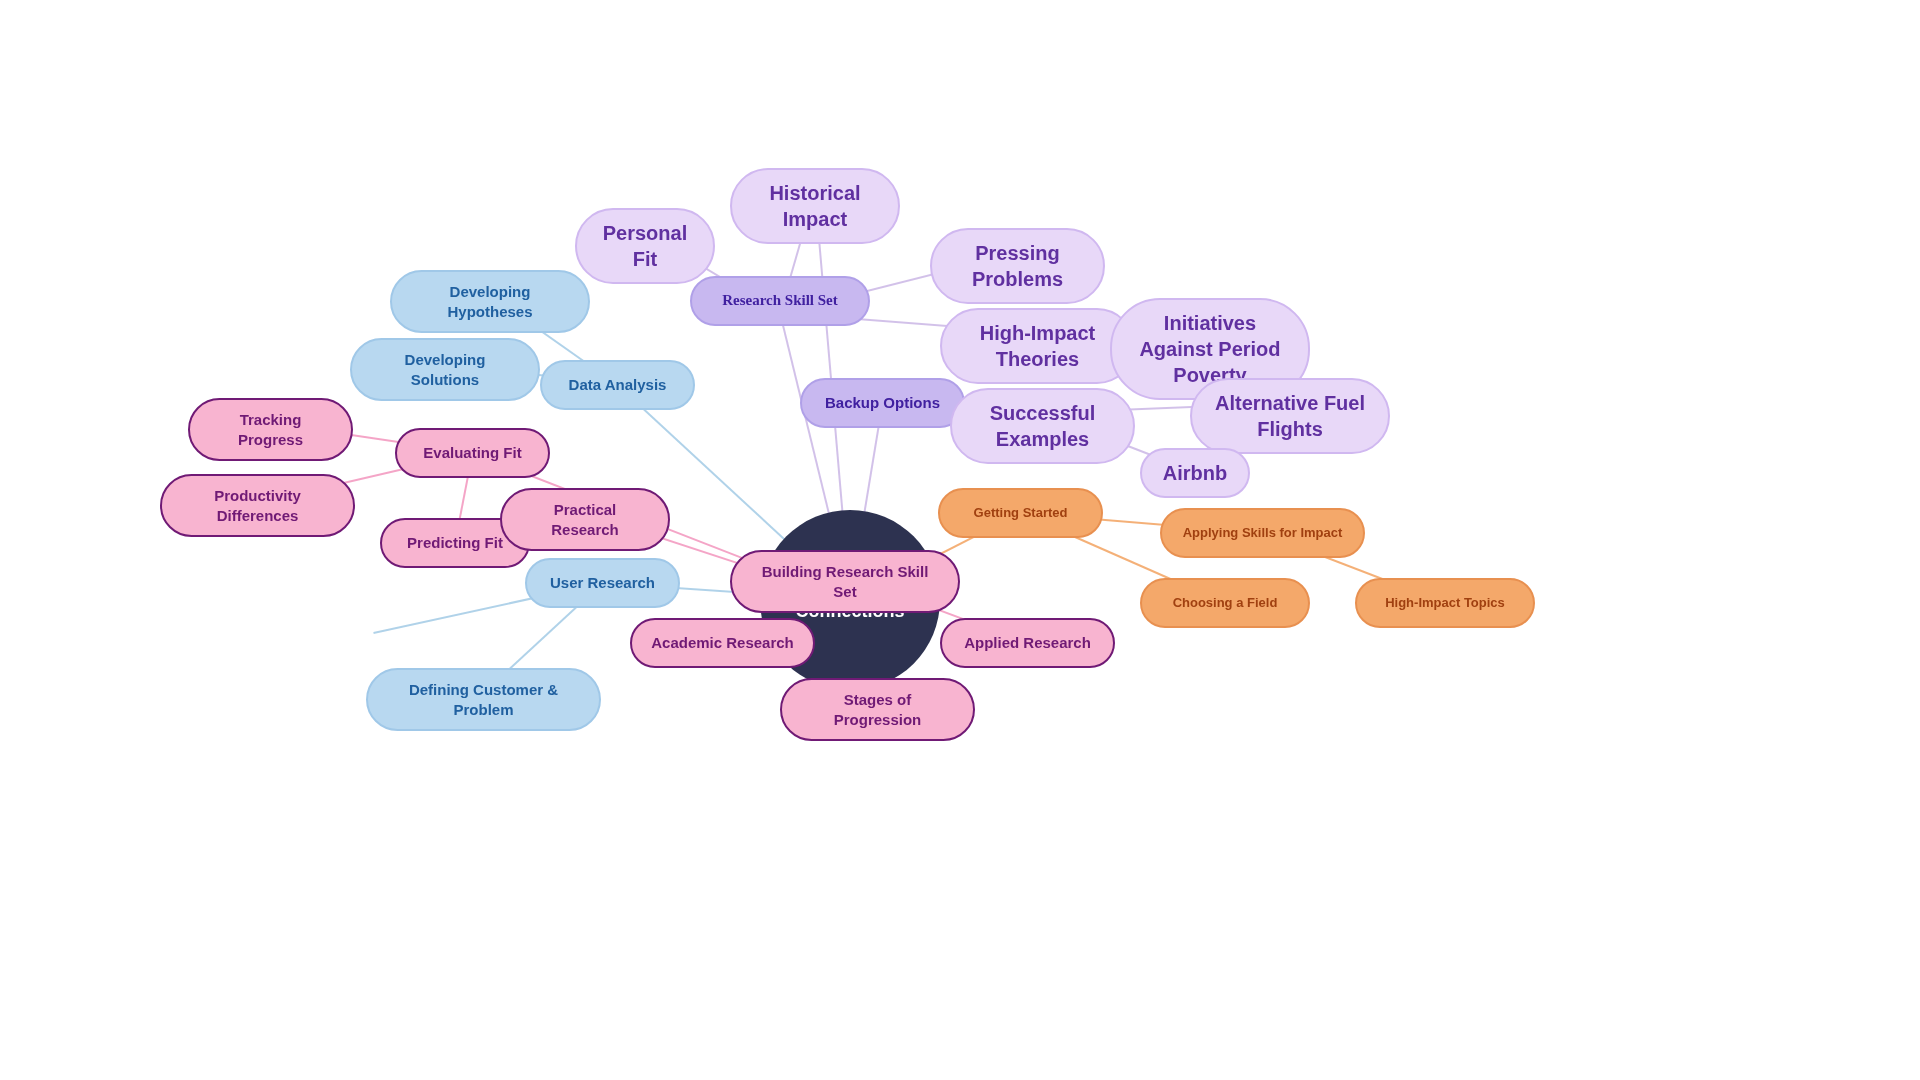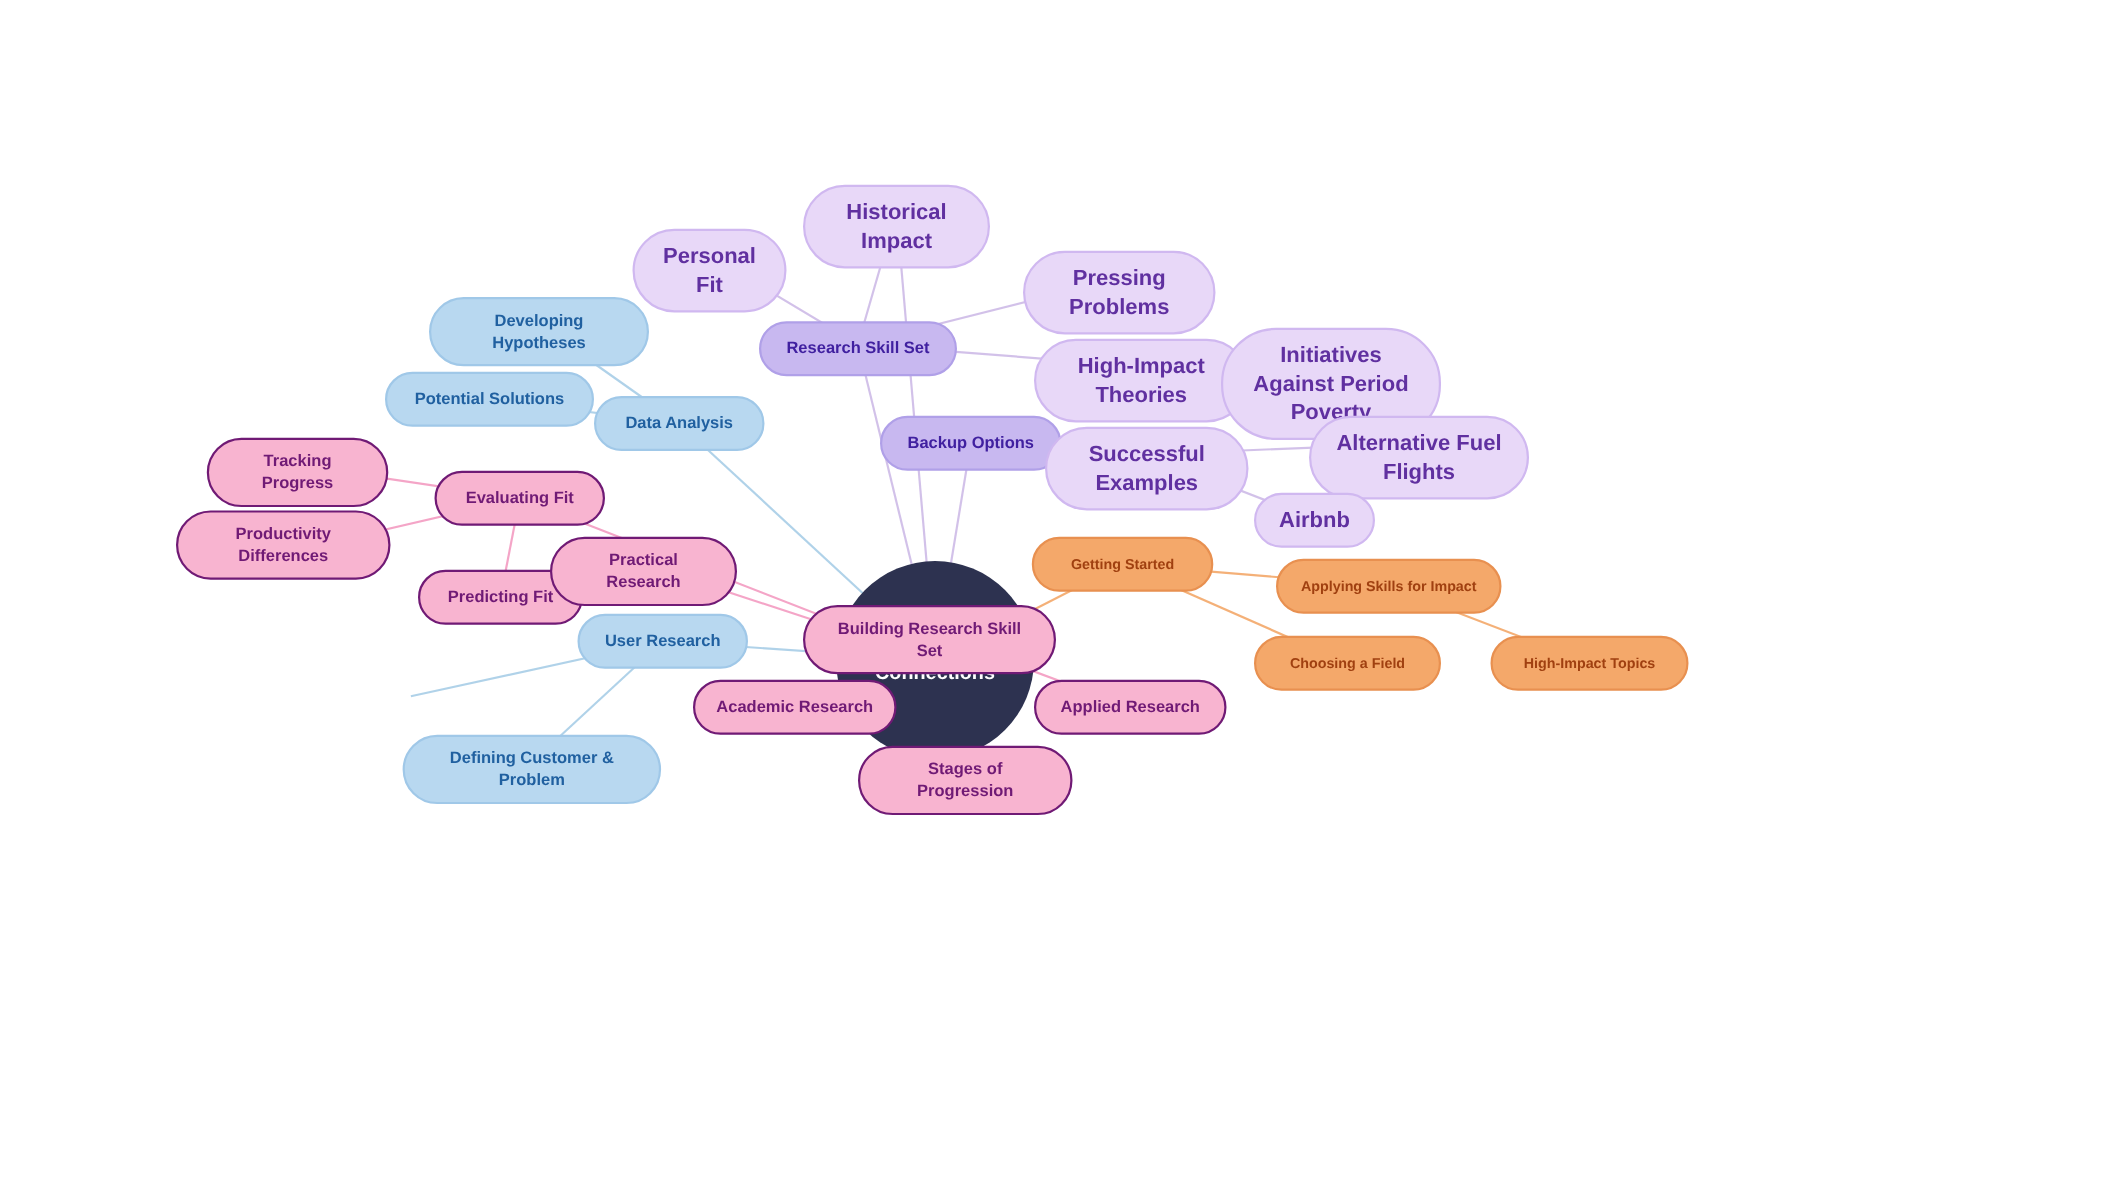--- a/index.html
+++ b/index.html
@@ -121,7 +121,7 @@
 <div class="node node-center" style="left: 760px; top: 510px; width: 180px; height: 180px;">Key Concepts &amp; Connections</div>
     <div class="node node-purple-light" style="left: 730px; top: 168px; width: 170px; min-height: 48px;">Historical Impact</div>
     <div class="node node-purple-light" style="left: 575px; top: 208px; width: 140px; min-height: 48px;">Personal Fit</div>
-    <div class="node node-purple-mid" style="left: 690px; top: 292px; width: 180px; min-height: 50px;">Research Skill Set</div>
+    <div class="node node-purple-mid" style="left: 690px; top: 276px; width: 180px; min-height: 50px; font-family: Liberation Serif, serif;">Research Skill Set</div>
     <div class="node node-blue" style="left: 390px; top: 270px; width: 200px; min-height: 50px;">Developing Hypotheses</div>
     <div class="node node-blue" style="left: 350px; top: 338px; width: 190px; min-height: 50px;">Potential Solutions</div>
     <div class="node node-blue" style="left: 540px; top: 360px; width: 155px; min-height: 50px;">Data Analysis</div>

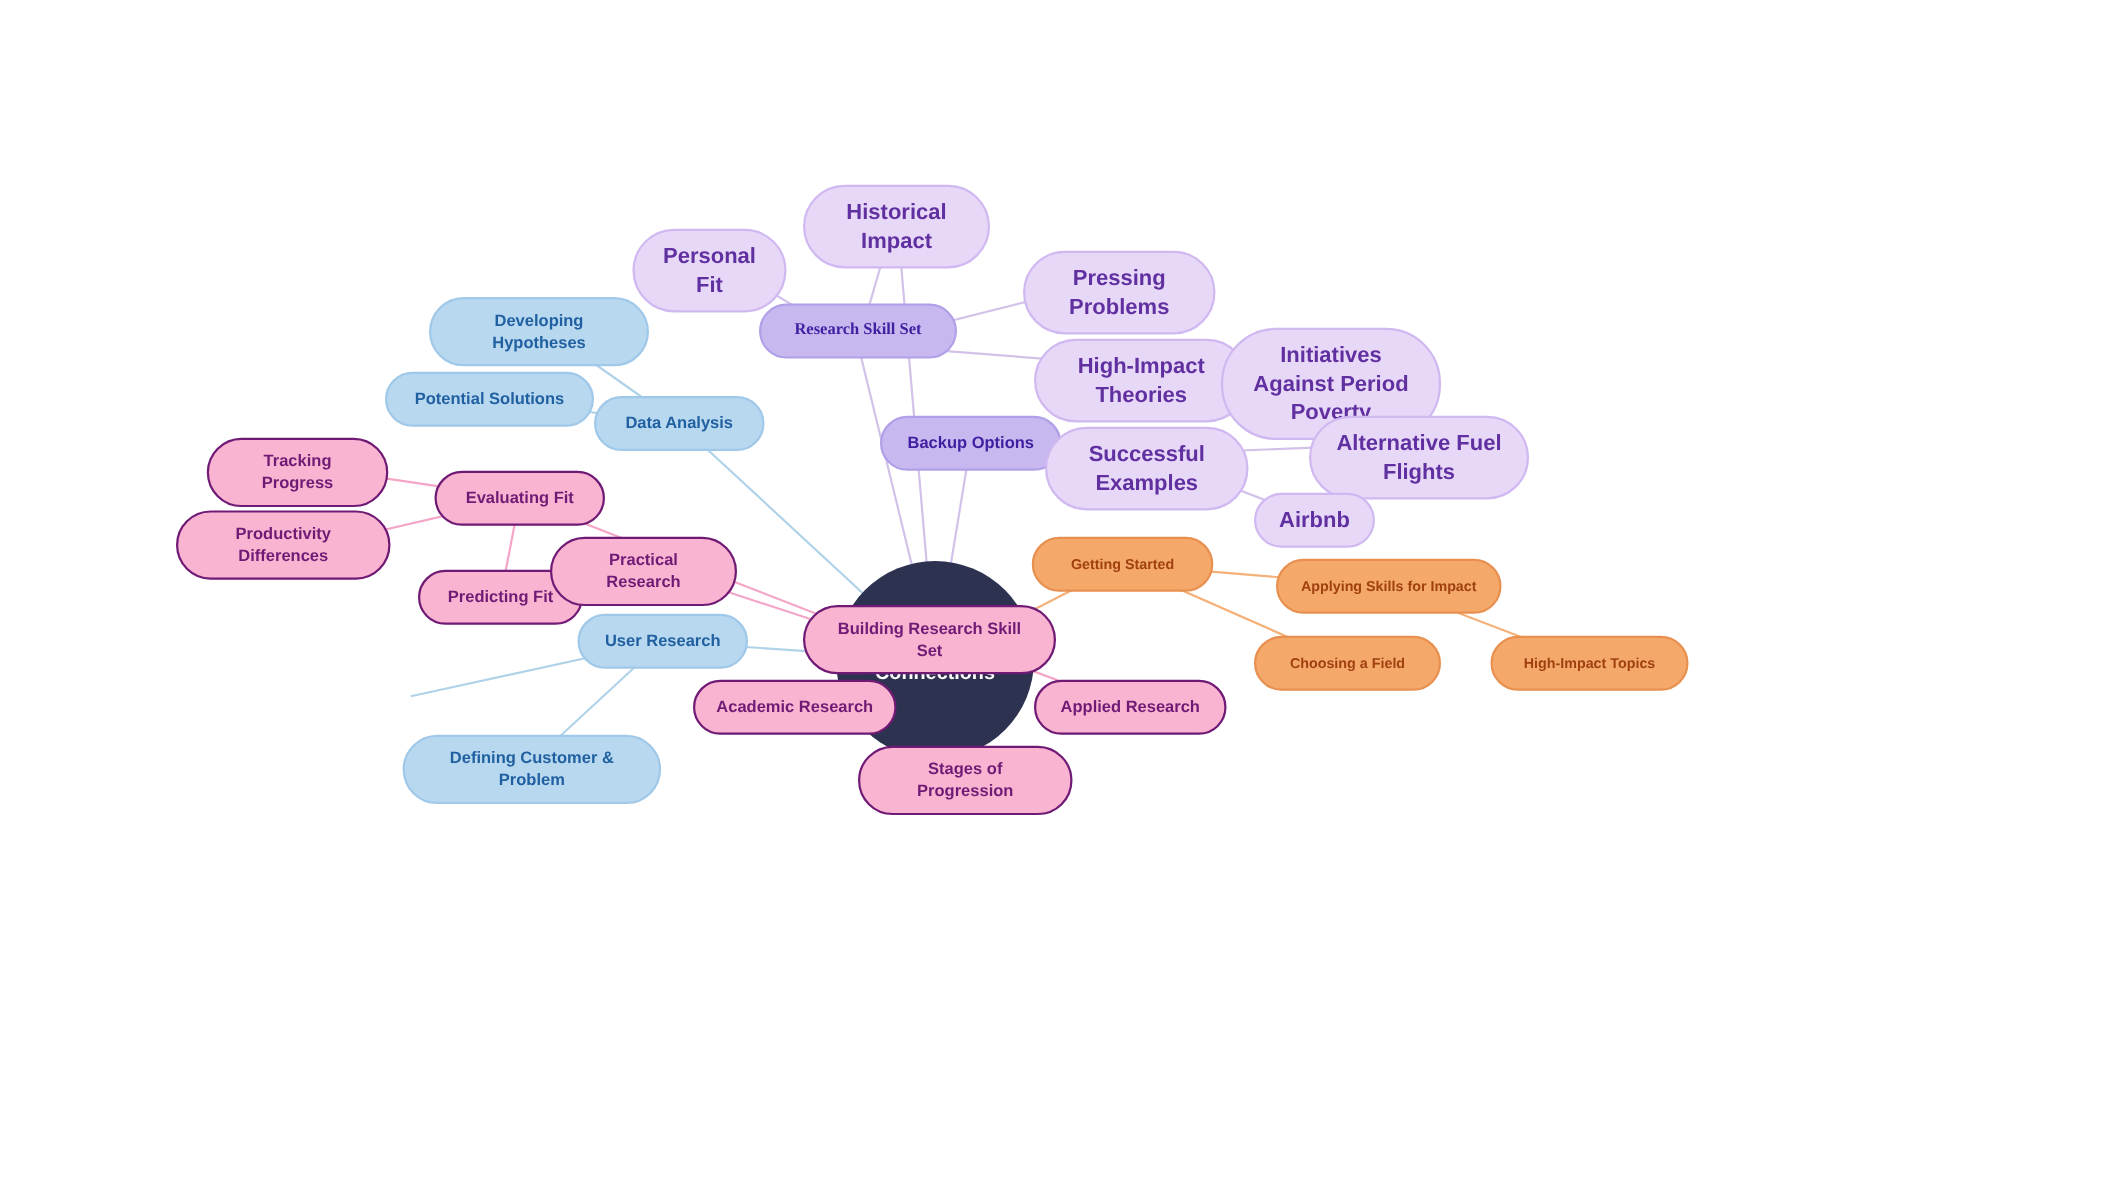--- a/index.html
+++ b/index.html
@@ -123,7 +123,7 @@
     <div class="node node-purple-light" style="left: 575px; top: 208px; width: 140px; min-height: 48px;">Personal Fit</div>
     <div class="node node-purple-mid" style="left: 690px; top: 276px; width: 180px; min-height: 50px; font-family: Liberation Serif, serif;">Research Skill Set</div>
     <div class="node node-blue" style="left: 390px; top: 270px; width: 200px; min-height: 50px;">Developing Hypotheses</div>
-    <div class="node node-blue" style="left: 350px; top: 338px; width: 190px; min-height: 50px;">Potential Solutions</div>
+    <div class="node node-blue" style="left: 350px; top: 338px; width: 190px; min-height: 50px;">Developing Solutions</div>
     <div class="node node-blue" style="left: 540px; top: 360px; width: 155px; min-height: 50px;">Data Analysis</div>
     <div class="node node-purple-mid" style="left: 800px; top: 378px; width: 165px; min-height: 50px;">Backup Options</div>
     <div class="node node-purple-light" style="left: 930px; top: 228px; width: 175px; min-height: 50px;">Pressing Problems</div>

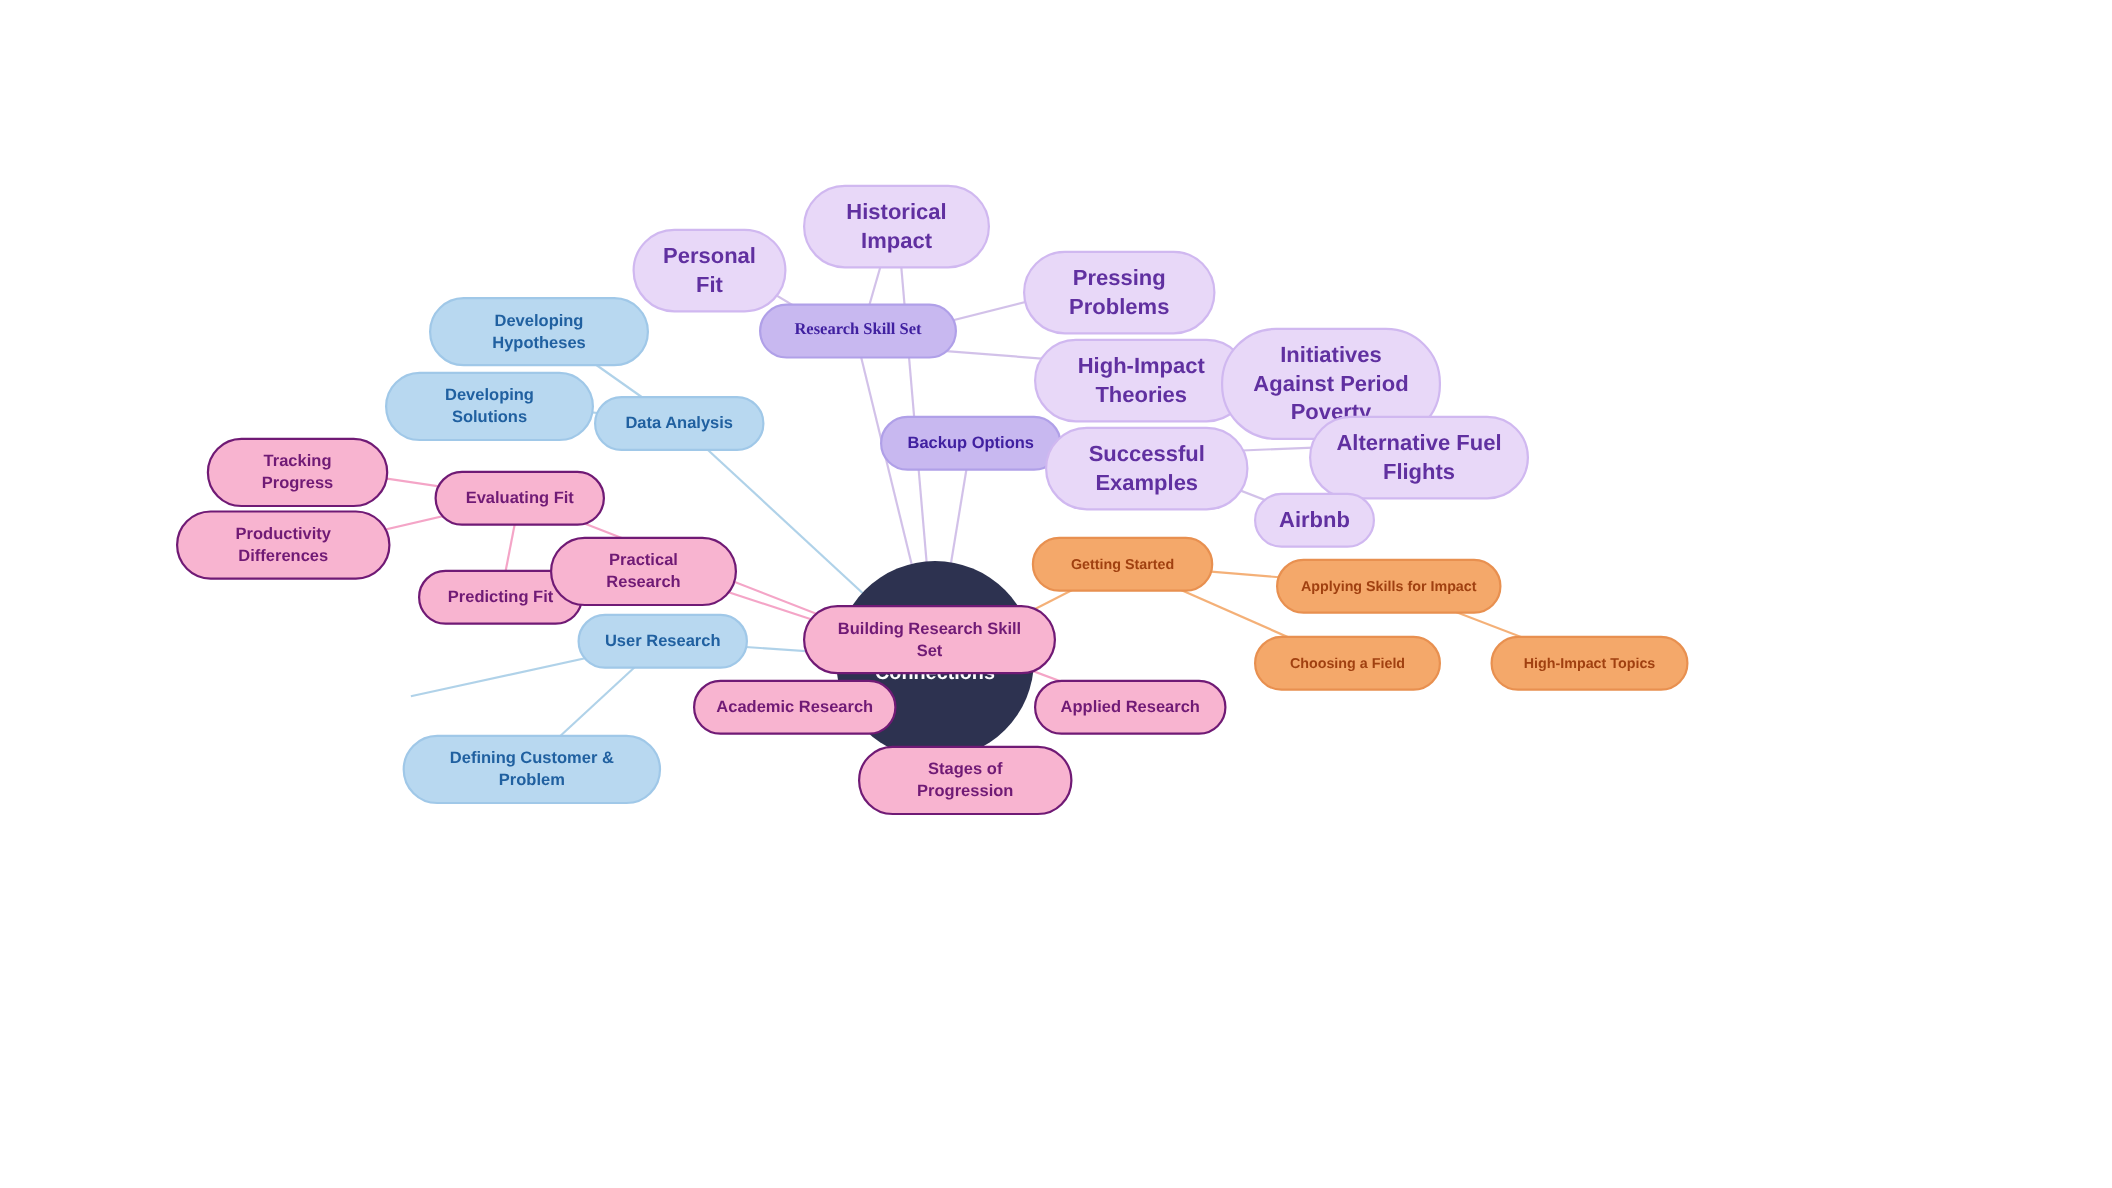--- a/index.html
+++ b/index.html
@@ -134,7 +134,7 @@
     <div class="node node-purple-light" style="left: 1140px; top: 448px; width: 110px; min-height: 48px;">Airbnb</div>
     <div class="node node-pink" style="left: 395px; top: 428px; width: 155px; min-height: 50px;">Evaluating Fit</div>
     <div class="node node-pink" style="left: 188px; top: 398px; width: 165px; min-height: 50px;">Tracking Progress</div>
-    <div class="node node-pink" style="left: 160px; top: 464px; width: 195px; min-height: 50px;">Productivity Differences</div>
+    <div class="node node-pink" style="left: 160px; top: 474px; width: 195px; min-height: 50px;">Productivity Differences</div>
     <div class="node node-pink" style="left: 380px; top: 518px; width: 150px; min-height: 50px;">Predicting Fit</div>
     <div class="node node-pink" style="left: 500px; top: 488px; width: 170px; min-height: 50px;">Practical Research</div>
     <div class="node node-orange" style="left: 938px; top: 488px; width: 165px; min-height: 50px;">Getting Started</div>

